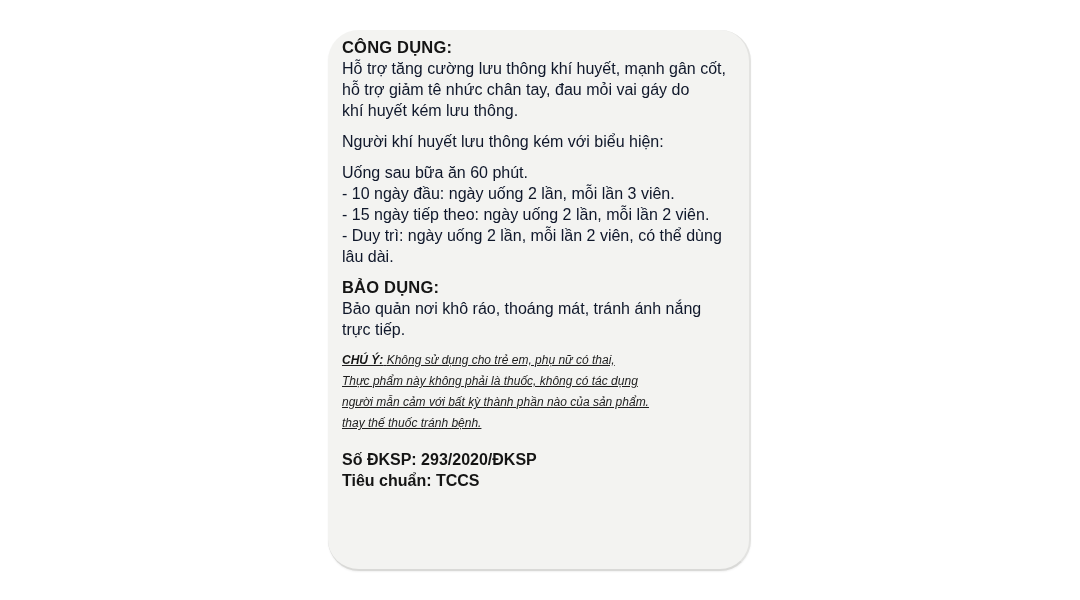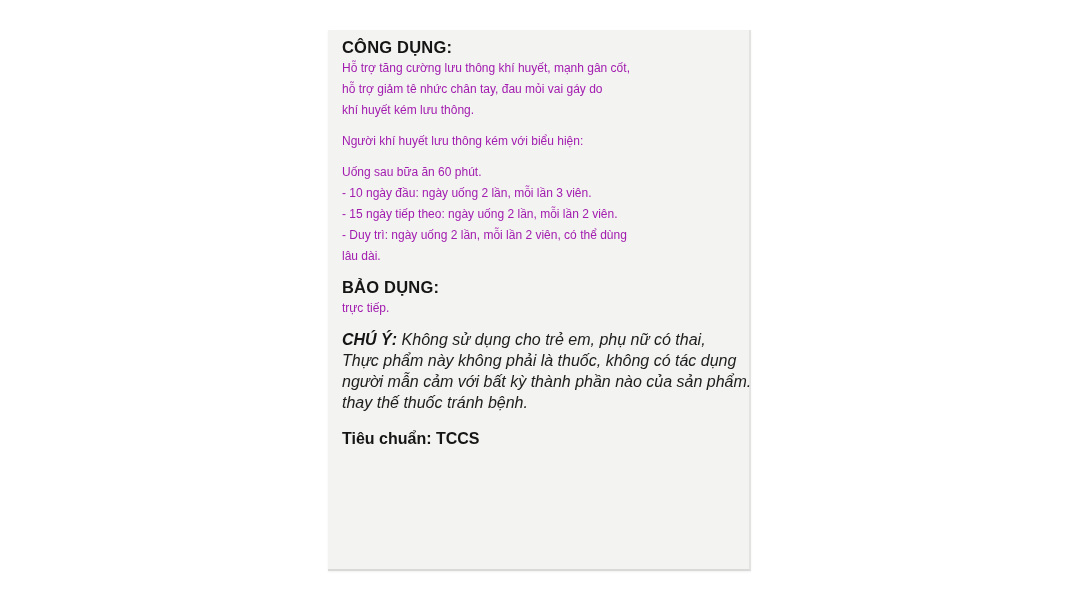--- a/index.html
+++ b/index.html
@@ -2,7 +2,7 @@
 <html><head>
 <meta charset="utf-8">
 <style>
-  * { margin: 0; padding: 0; box-sizing: border-box; }
+  * { margin: 0; padding: 0; box-sizing: border-box; border-radius: 31px; }
   html, body {
     width: 1080px; height: 600px;
     background: #ffffff;

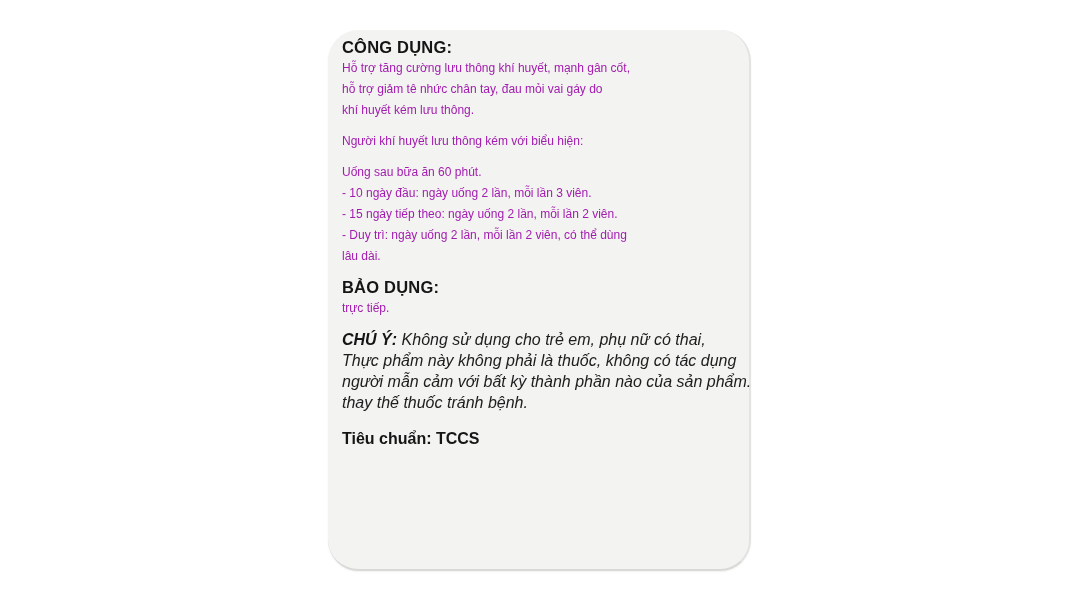--- a/index.html
+++ b/index.html
@@ -34,9 +34,9 @@
     color: #151515;
   }
   .body-line {
-    font-size: 12px;
+    font-size: 16px;
     line-height: 21px;
-    color: #a21caf;
+    color: #0f172a;
     white-space: nowrap;
   }
   .note-section { margin-bottom: 10px; }

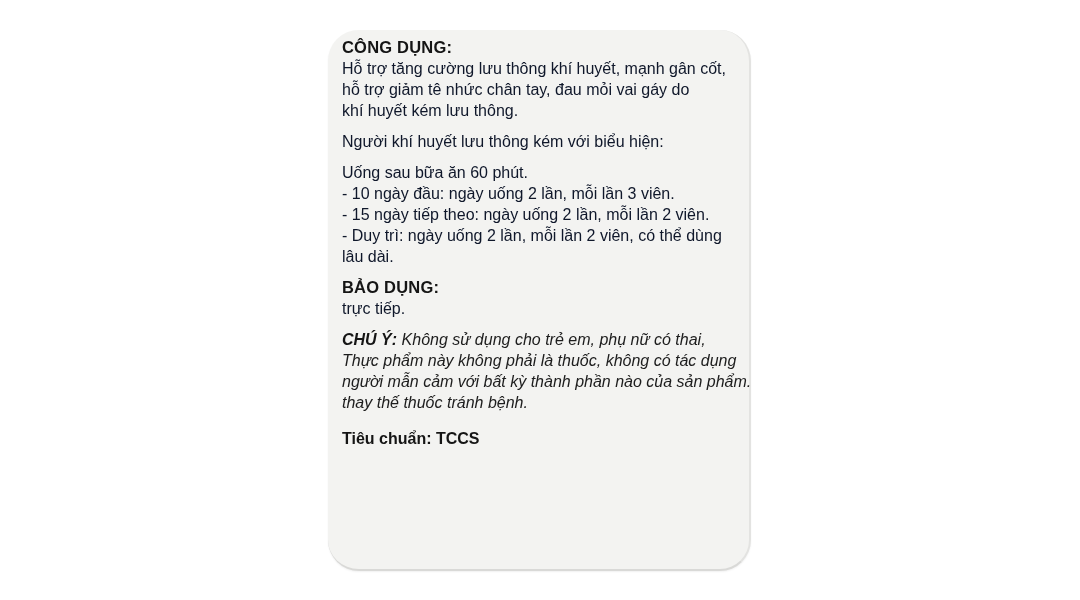--- a/index.html
+++ b/index.html
@@ -88,6 +88,7 @@
 
     <div class="section">
       <div class="section-heading">BẢO DỤNG:</div>
+      <div class="body-line">Bảo quản nơi khô ráo, thoáng mát, tránh ánh nắng</div>
       <div class="body-line">trực tiếp.</div>
     </div>
 

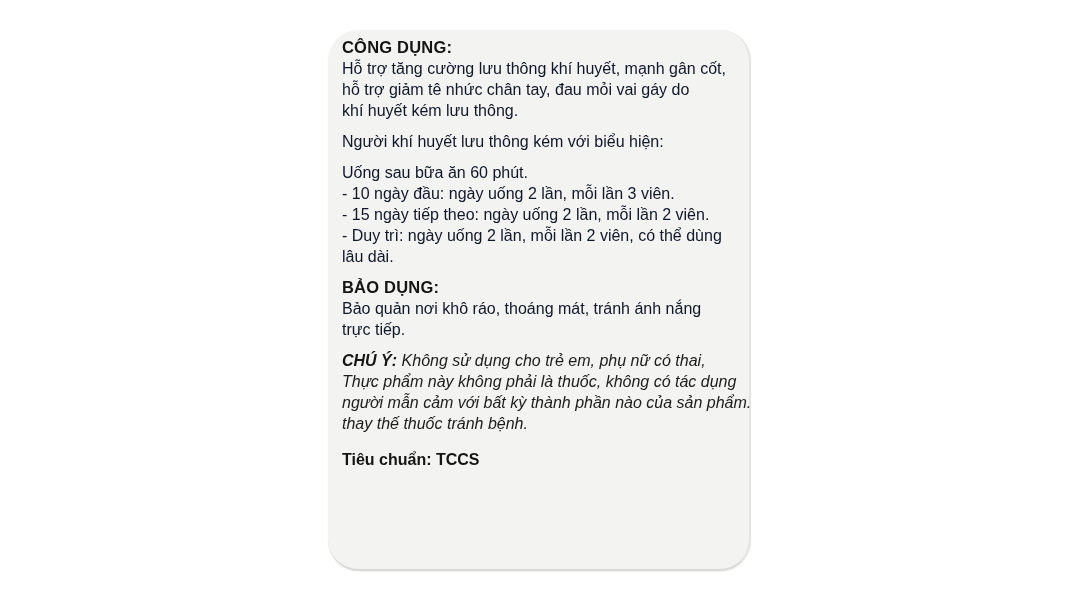--- a/index.html
+++ b/index.html
@@ -41,11 +41,12 @@
   }
   .note-section { margin-bottom: 10px; }
   .note-line {
-    font-size: 16px;
+    font-size: 12px;
     font-style: italic;
     line-height: 21px;
     color: #1d1d1d;
     white-space: nowrap;
+    text-decoration: underline;
   }
   .note-heading-inline {
     font-weight: bold;

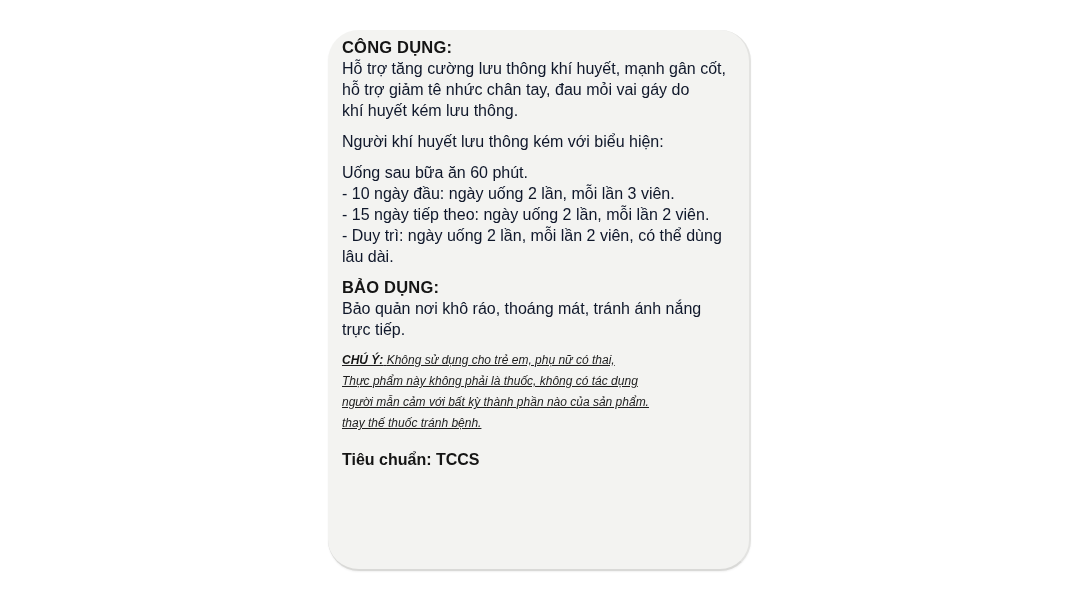--- a/index.html
+++ b/index.html
@@ -104,6 +104,7 @@
     </div>
 
     <div class="registration">
+      <div class="reg-line">Số ĐKSP: 293/2020/ĐKSP</div>
       <div class="reg-line">Tiêu chuẩn: TCCS</div>
     </div>
 

